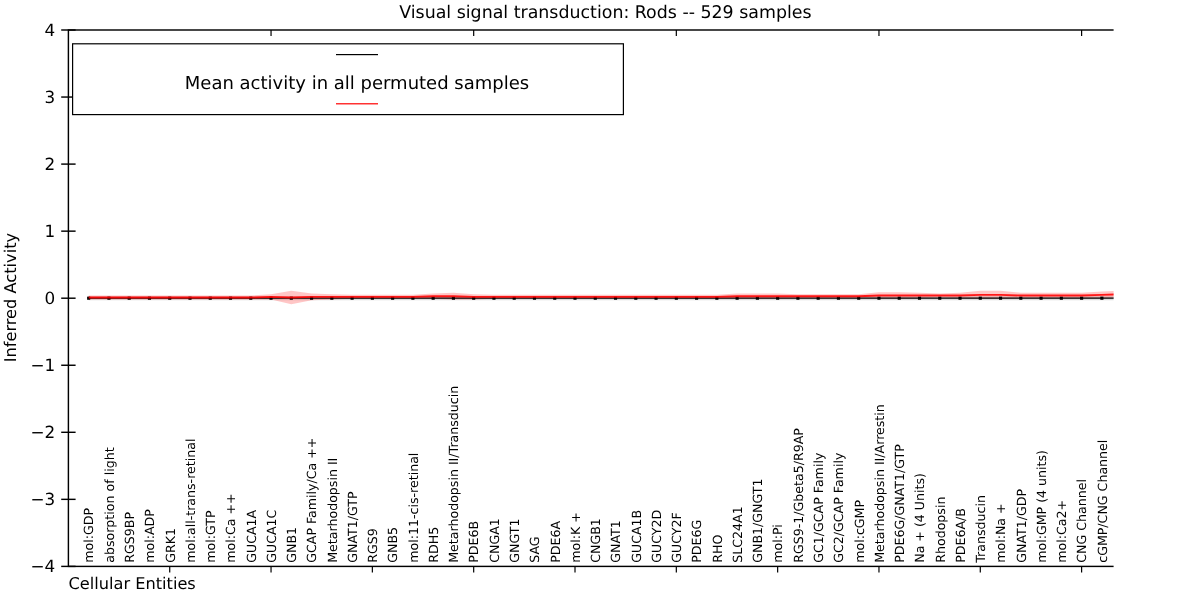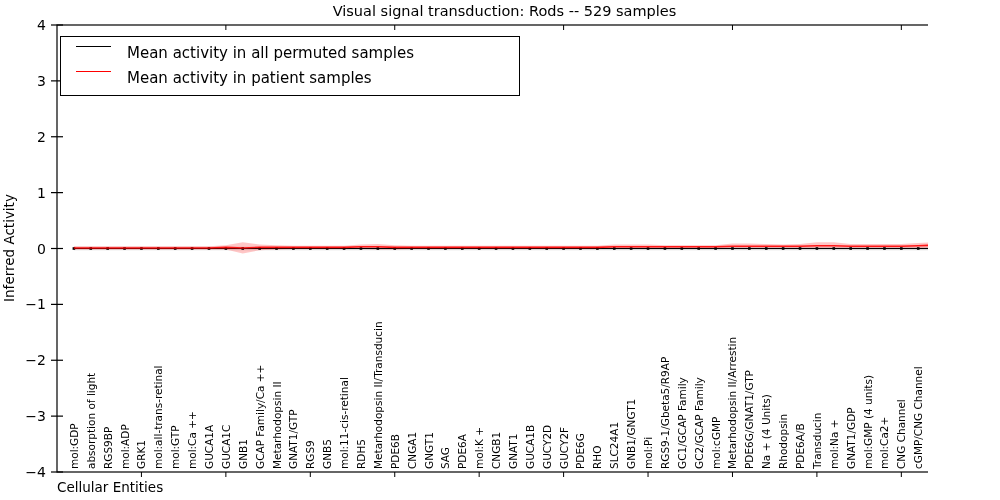--- a/index.html
+++ b/index.html
@@ -26,7 +26,7 @@
     background:#ffffff;border:1.3px solid #000;box-sizing:border-box;
     display:flex;flex-direction:column;justify-content:space-evenly;
   }
-  .legend-row{display:flex;align-items:flex-start;gap:16px;padding-left:15px;}
+  .legend-row{display:flex;align-items:center;gap:16px;padding-left:15px;flex-direction:column;}
   .legend-swatch{display:inline-block;width:35px;height:0;border-top-style:solid;border-top-width:1.6px;}
   .legend-text{font-size:15px;line-height:1;}
 </style>

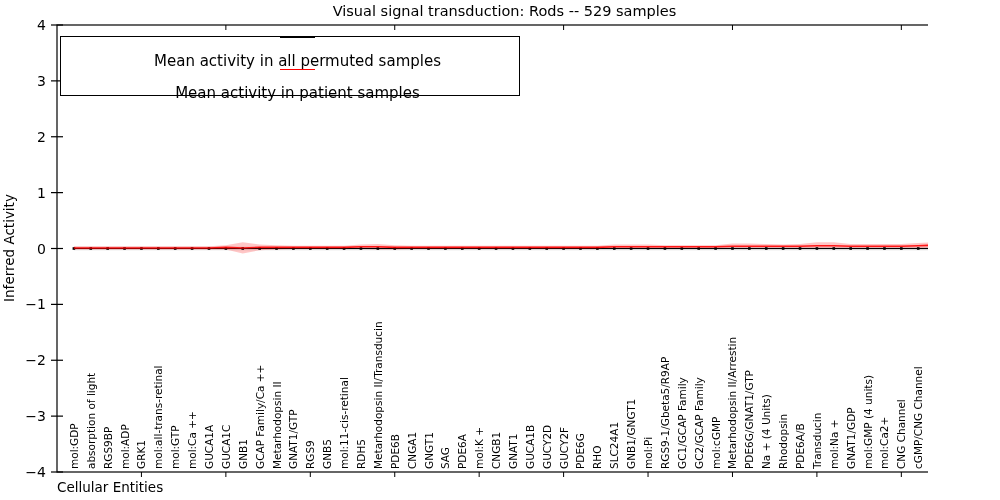--- a/index.html
+++ b/index.html
@@ -198,7 +198,6 @@
     </div>
     <div class="legend-row">
       <span class="legend-swatch" id="sw1" style="border-top-color: rgb(255, 0, 0);"></span>
-      <span class="legend-text">Mean activity in patient samples</span>
     </div>
   </div>
 

